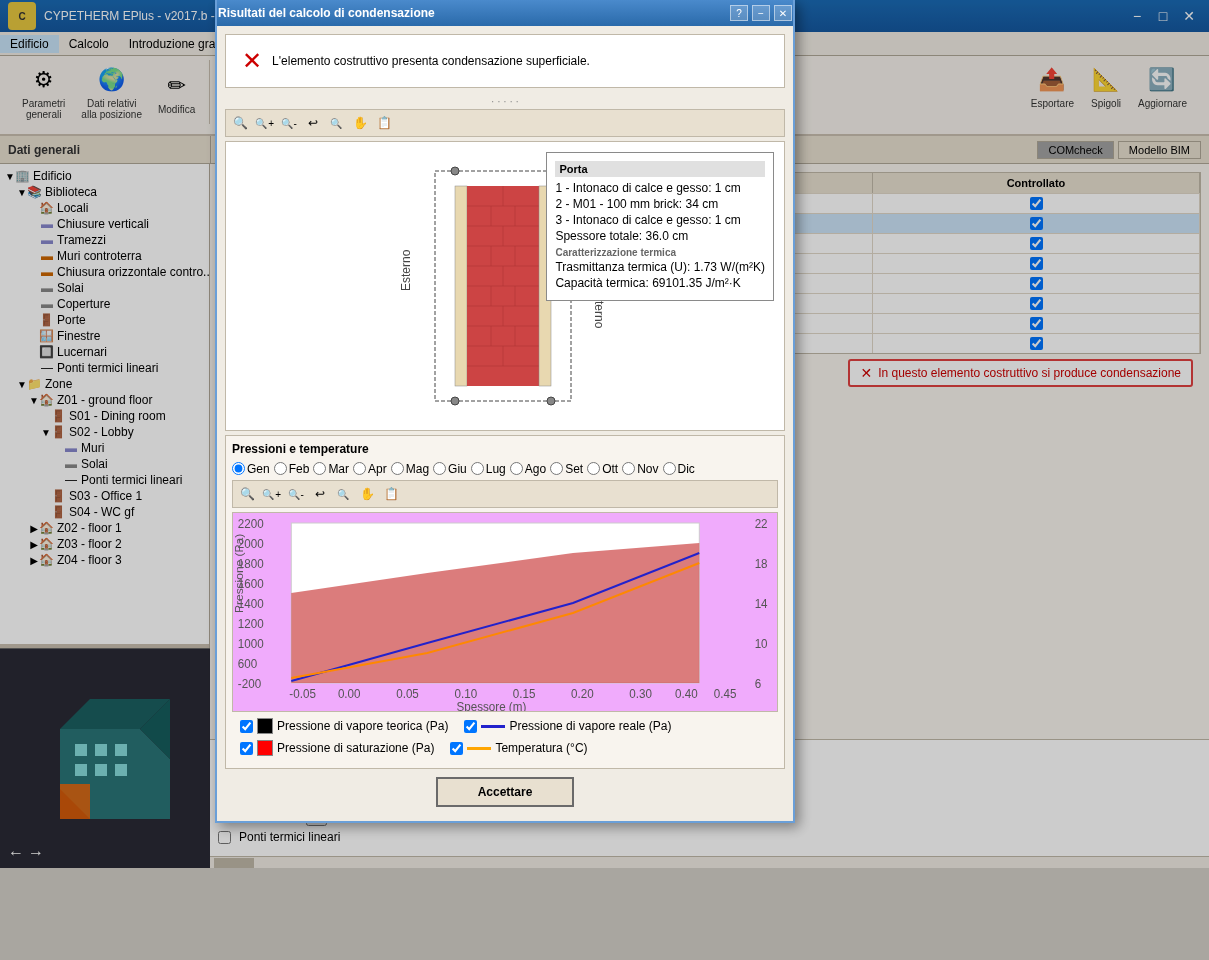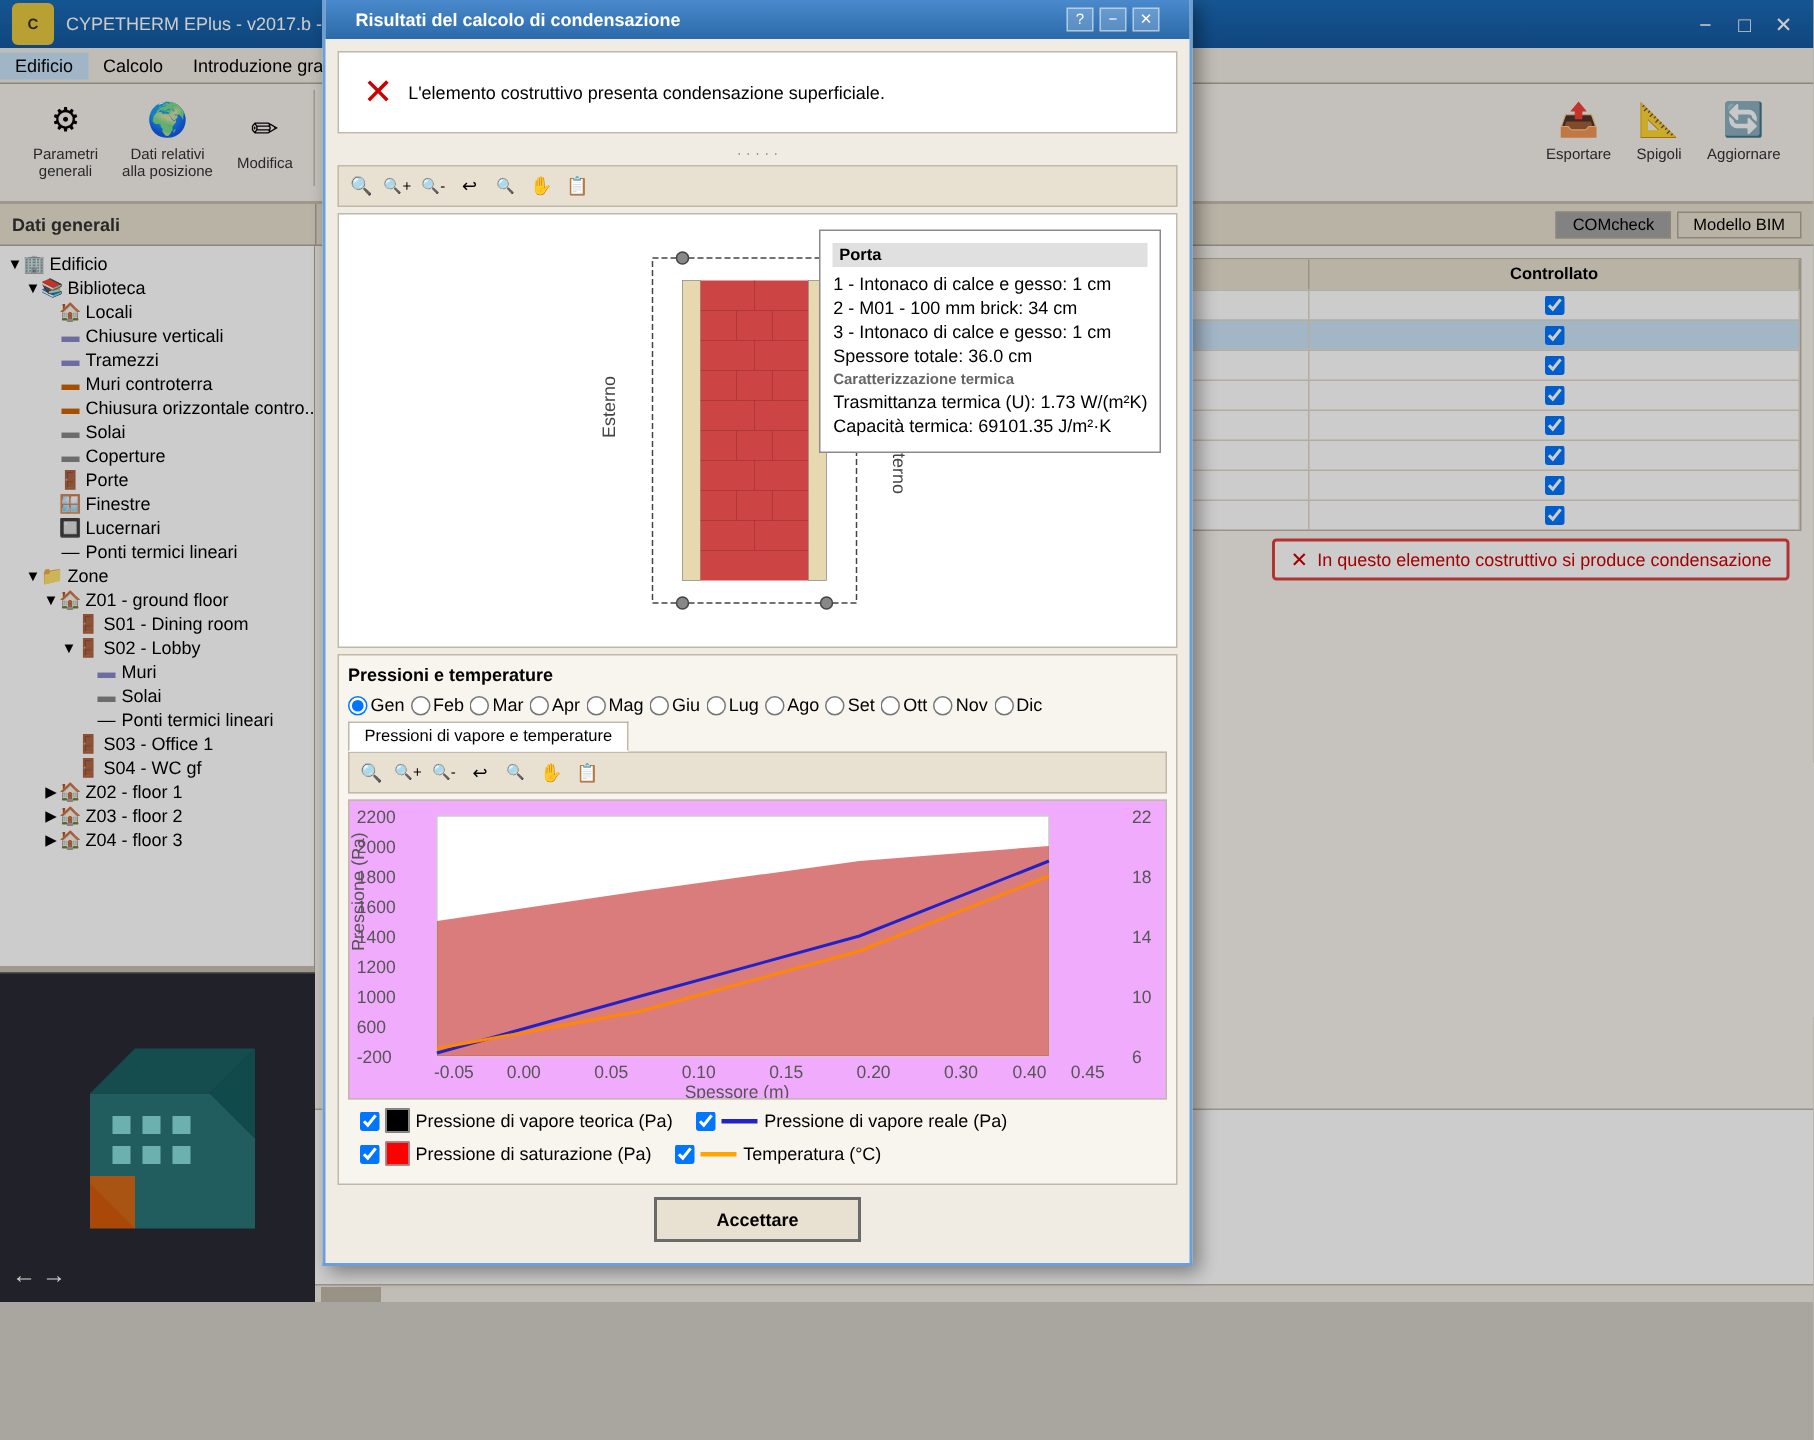--- a/index.html
+++ b/index.html
@@ -154,7 +154,7 @@
     .dialog-titlebar {
       background: linear-gradient(to bottom, #4a8acc, #2a6aaa);
       color: white;
-      padding: 5px 20px;
+      padding: 5px 1px;
       display: flex;
       align-items: center;
       justify-content: space-between;

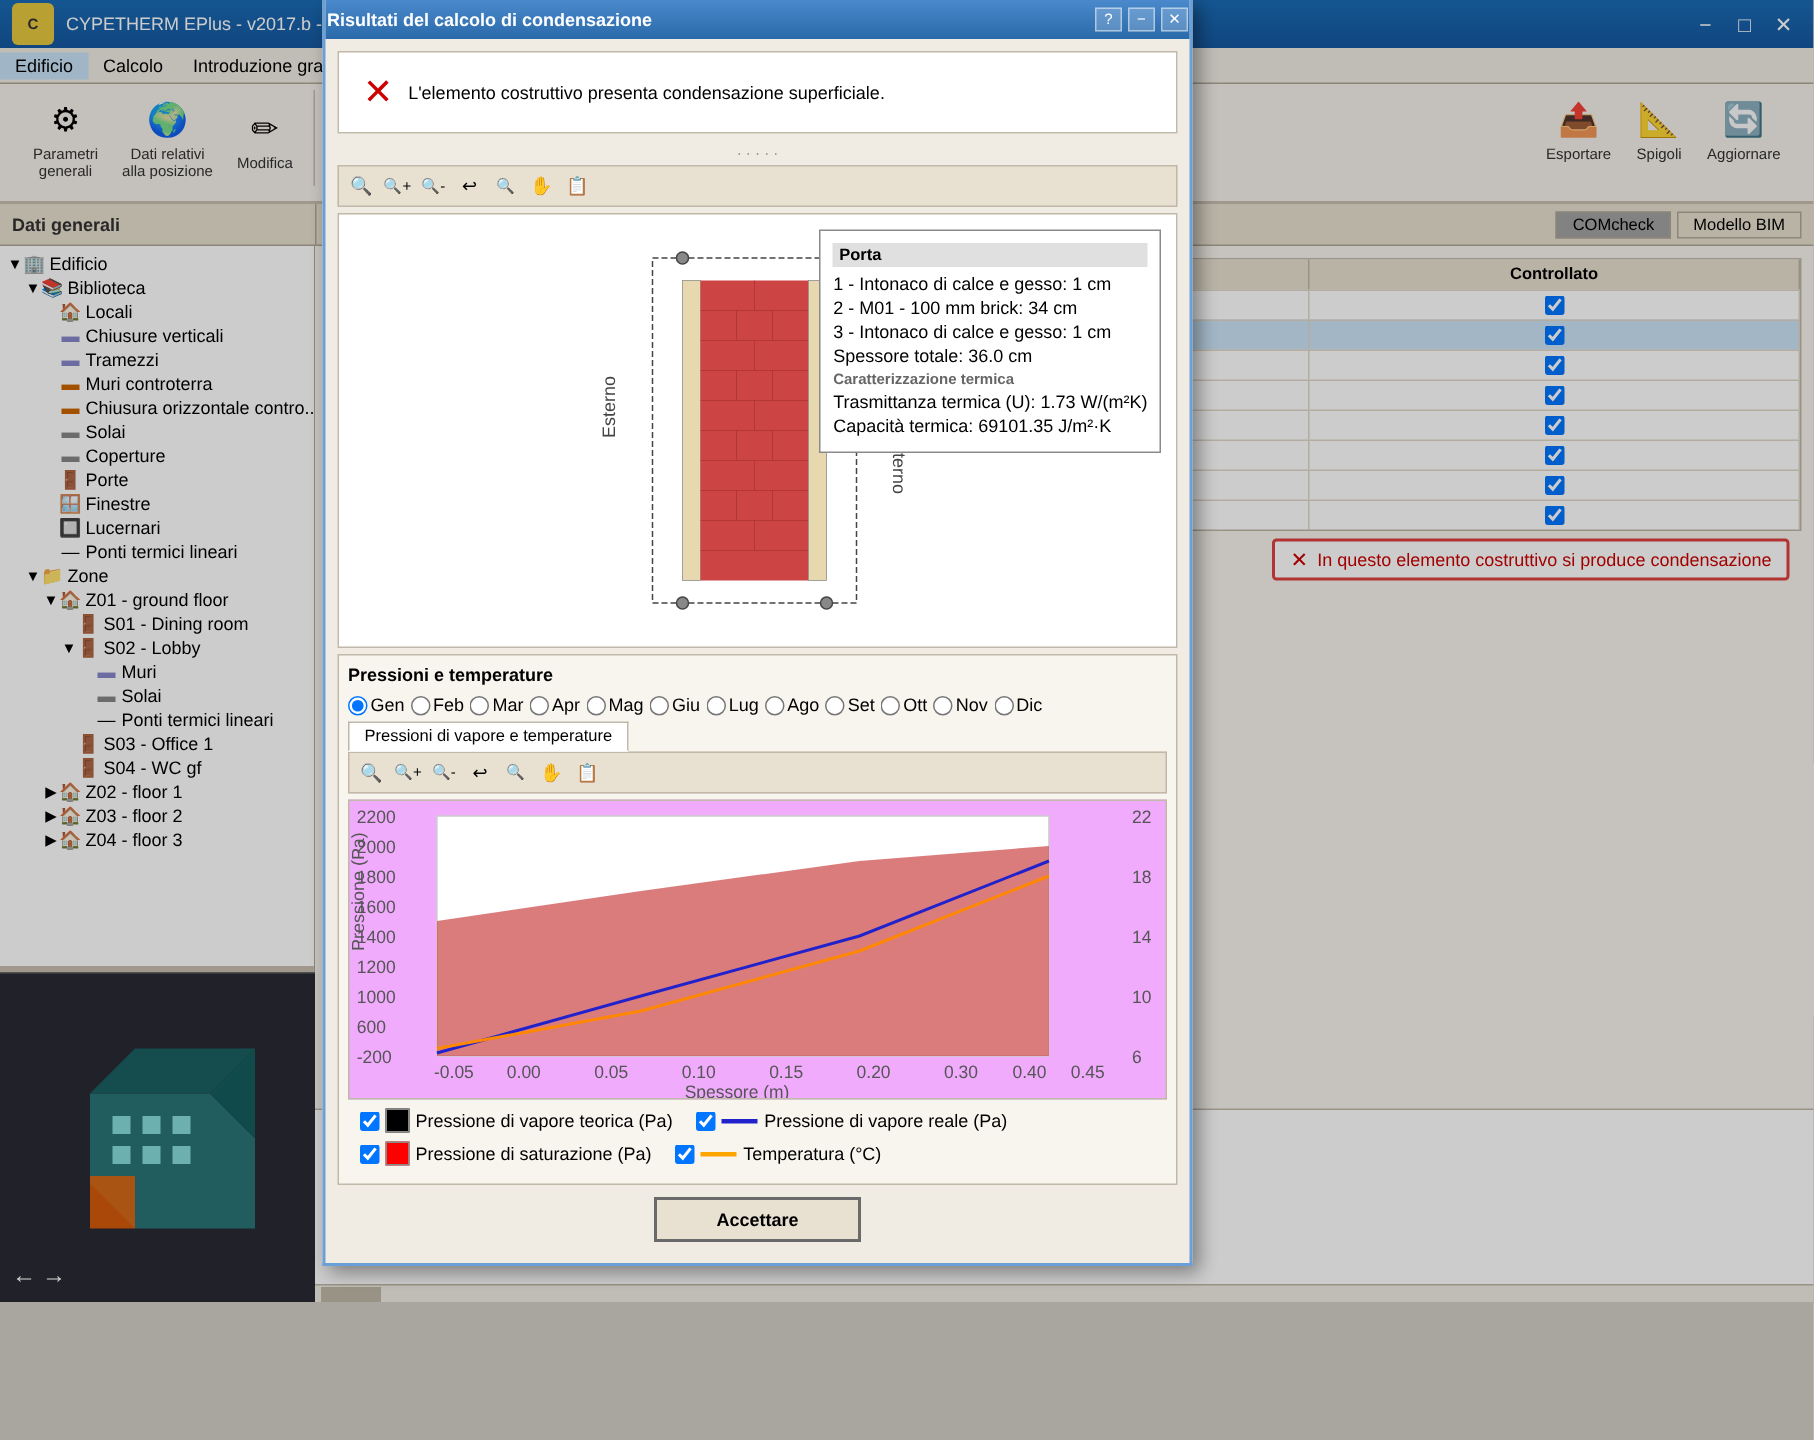--- a/index.html
+++ b/index.html
@@ -228,7 +228,7 @@
     }
     .pressioni-title { font-weight: bold; font-size: 12px; margin-bottom: 6px; }
     .month-radios { display: flex; gap: 4px; align-items: center; flex-wrap: wrap; margin-bottom: 4px; }
-    .month-radio { display: flex; align-items: center; gap: 2px; font-size: 11px; }
+    .month-radio { display: flex; align-items: flex-start; gap: 2px; font-size: 11px; }
     input[type=radio] { cursor: pointer; }
 
     

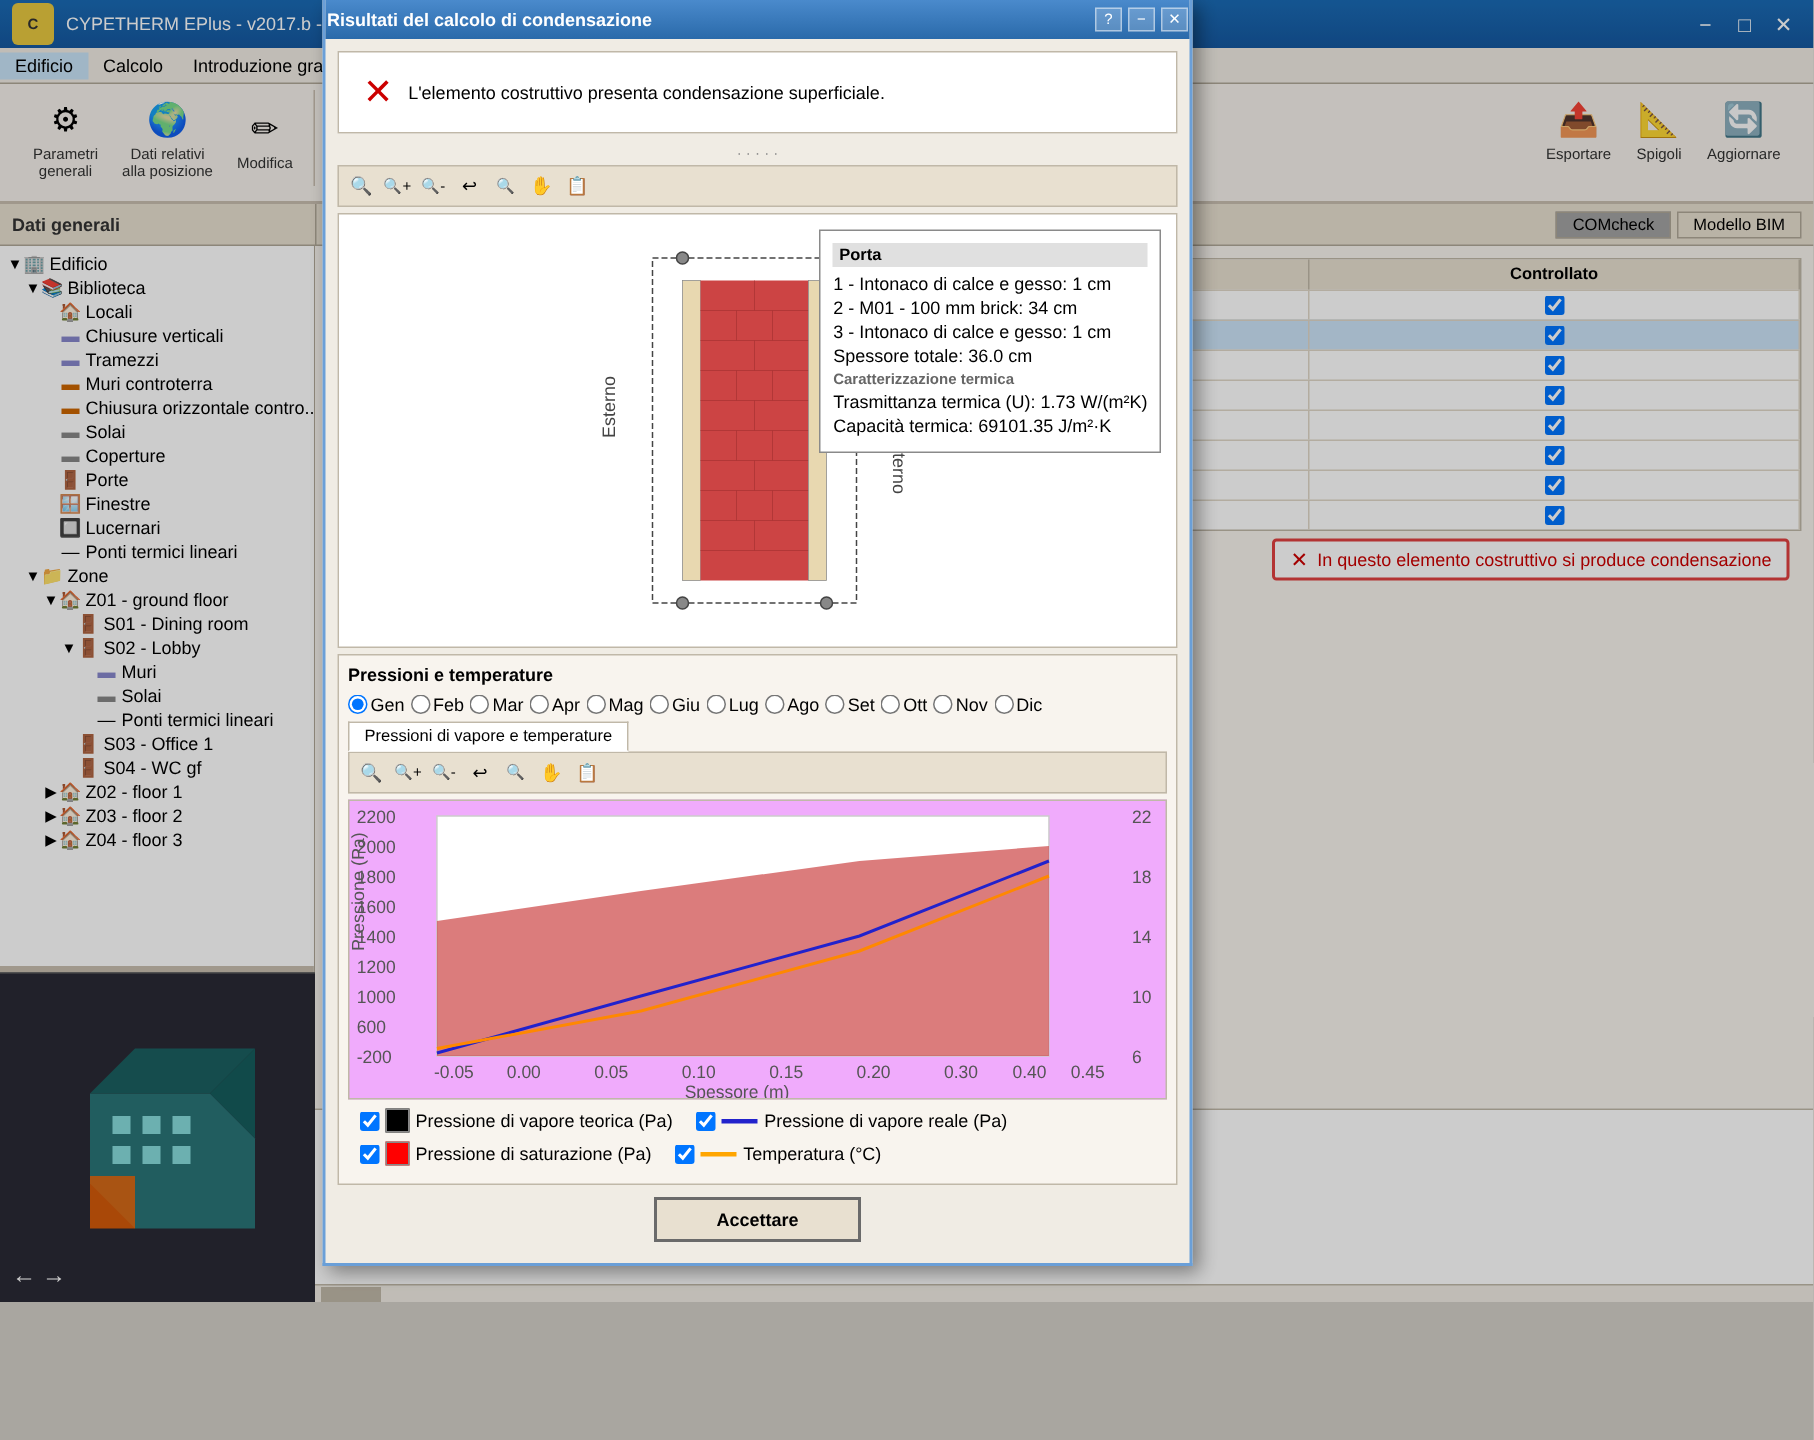--- a/index.html
+++ b/index.html
@@ -839,9 +839,6 @@
             </label>
         </div>
 
-        <div class="tab-strip">
-          <div class="tab-btn active">Pressioni di vapore e temperature</div>
-        </div>
 
         <div class="toolbar-strip">
           <div class="tool-btn">🔍</div>

